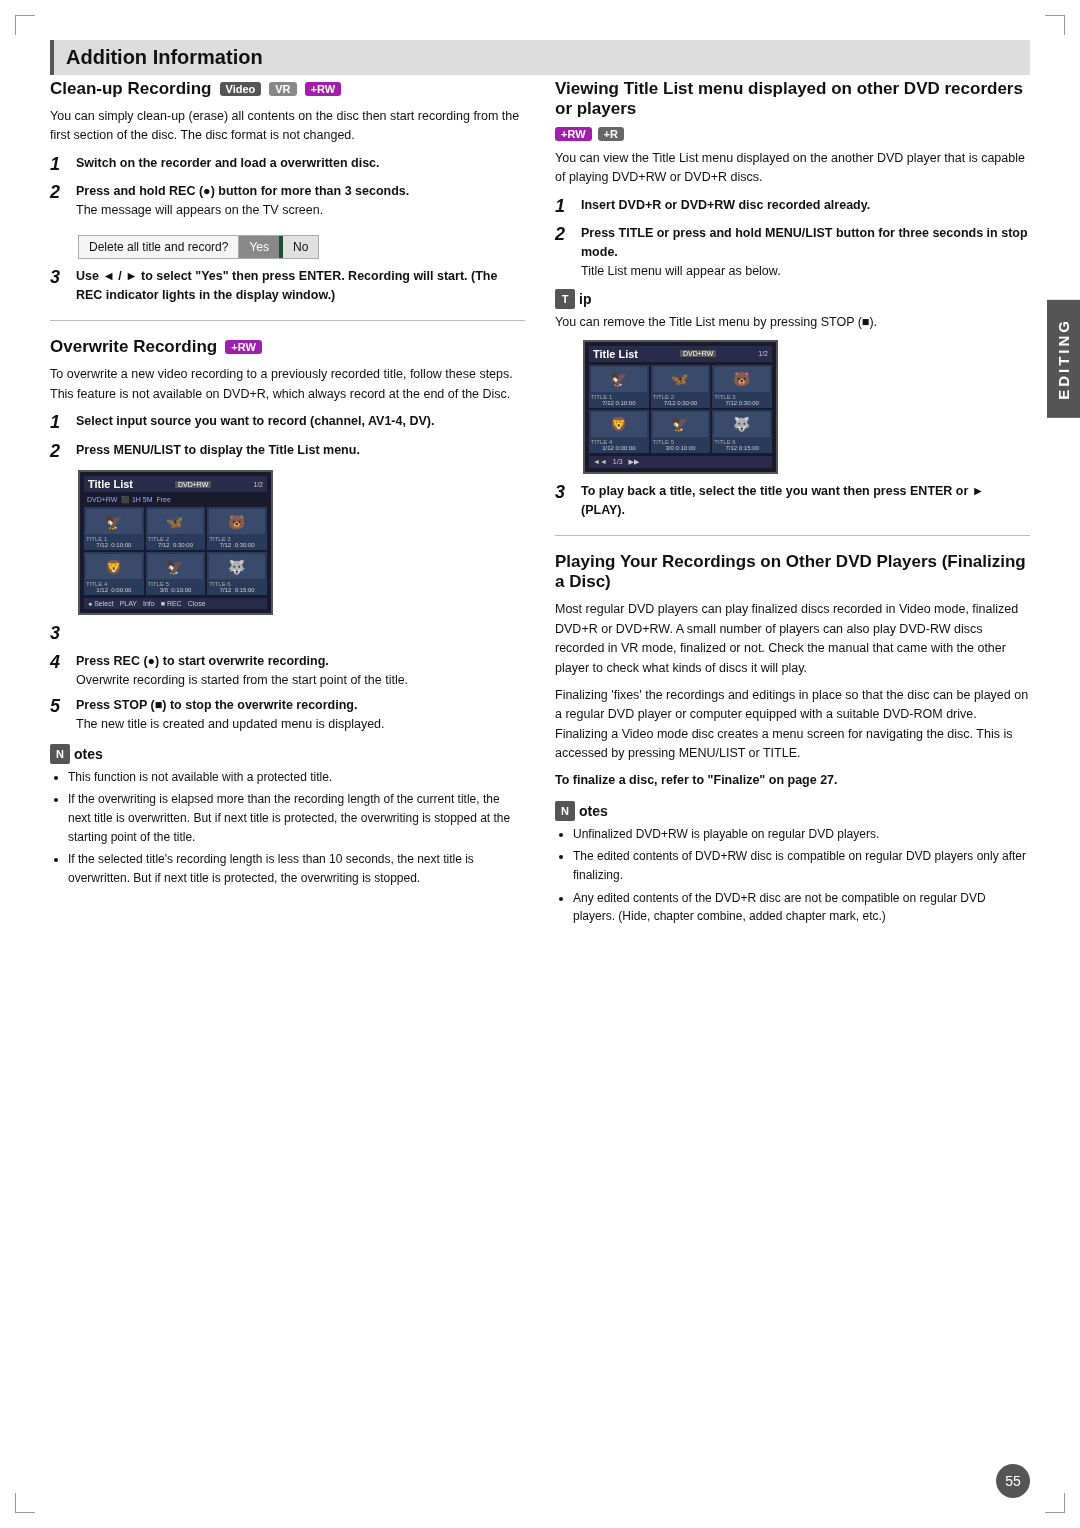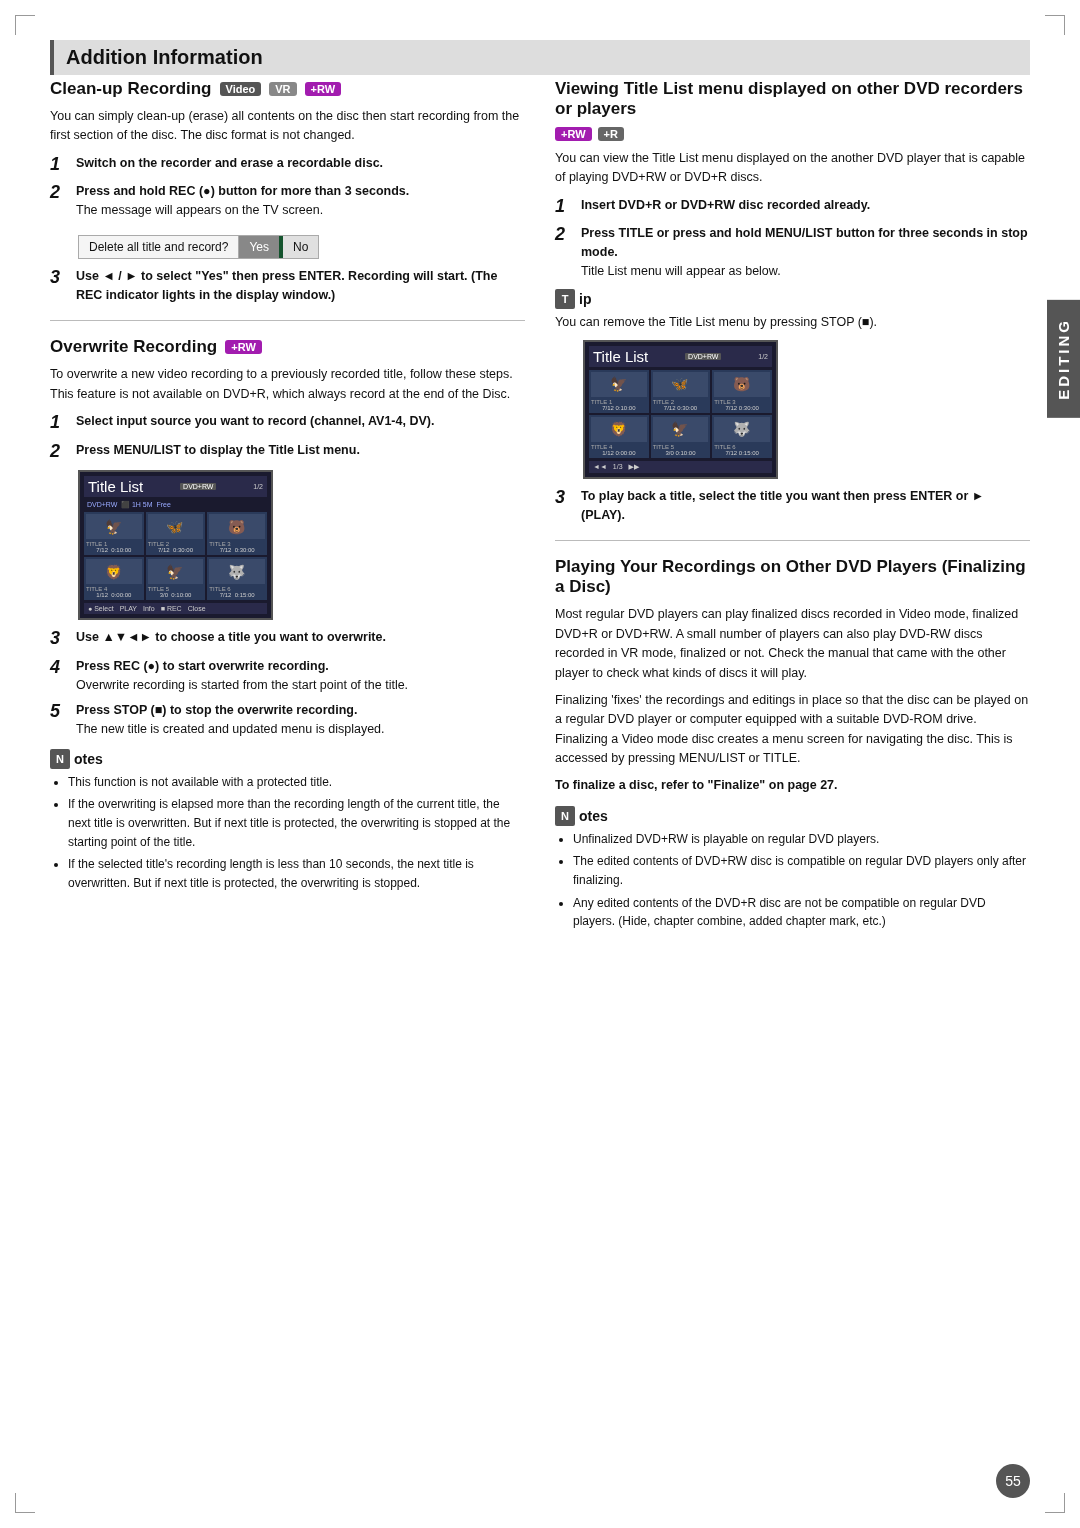--- a/index.html
+++ b/index.html
@@ -340,7 +340,7 @@
       <div class="step">
         <span class="step-number">1</span>
         <div class="step-content">
-          <strong>Switch on the recorder and erase a recordable disc.</strong>
+          <strong>Switch on the recorder and load a overwritten disc.</strong>
         </div>
       </div>
 

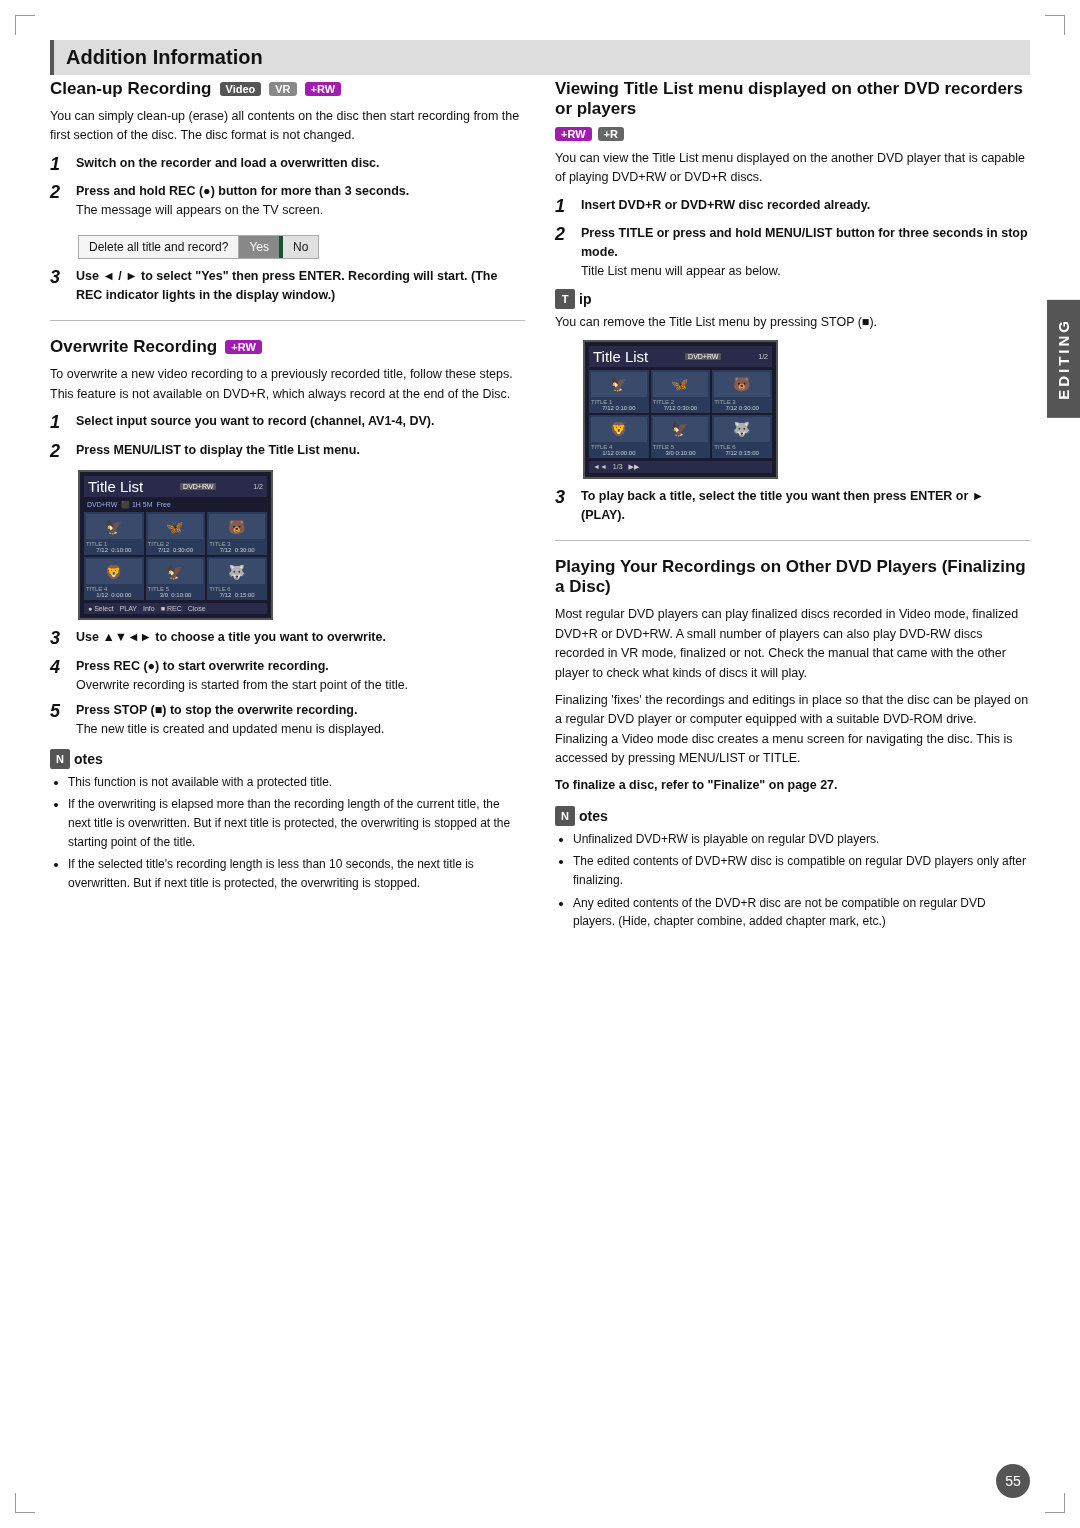--- a/index.html
+++ b/index.html
@@ -175,8 +175,8 @@
       font-size: 9px;
     }
     .screen-title-label {
-      font-weight: normal;
-      font-size: 15px;
+      font-weight: bold;
+      font-size: 11px;
     }
     .screen-badge {
       background: #555;

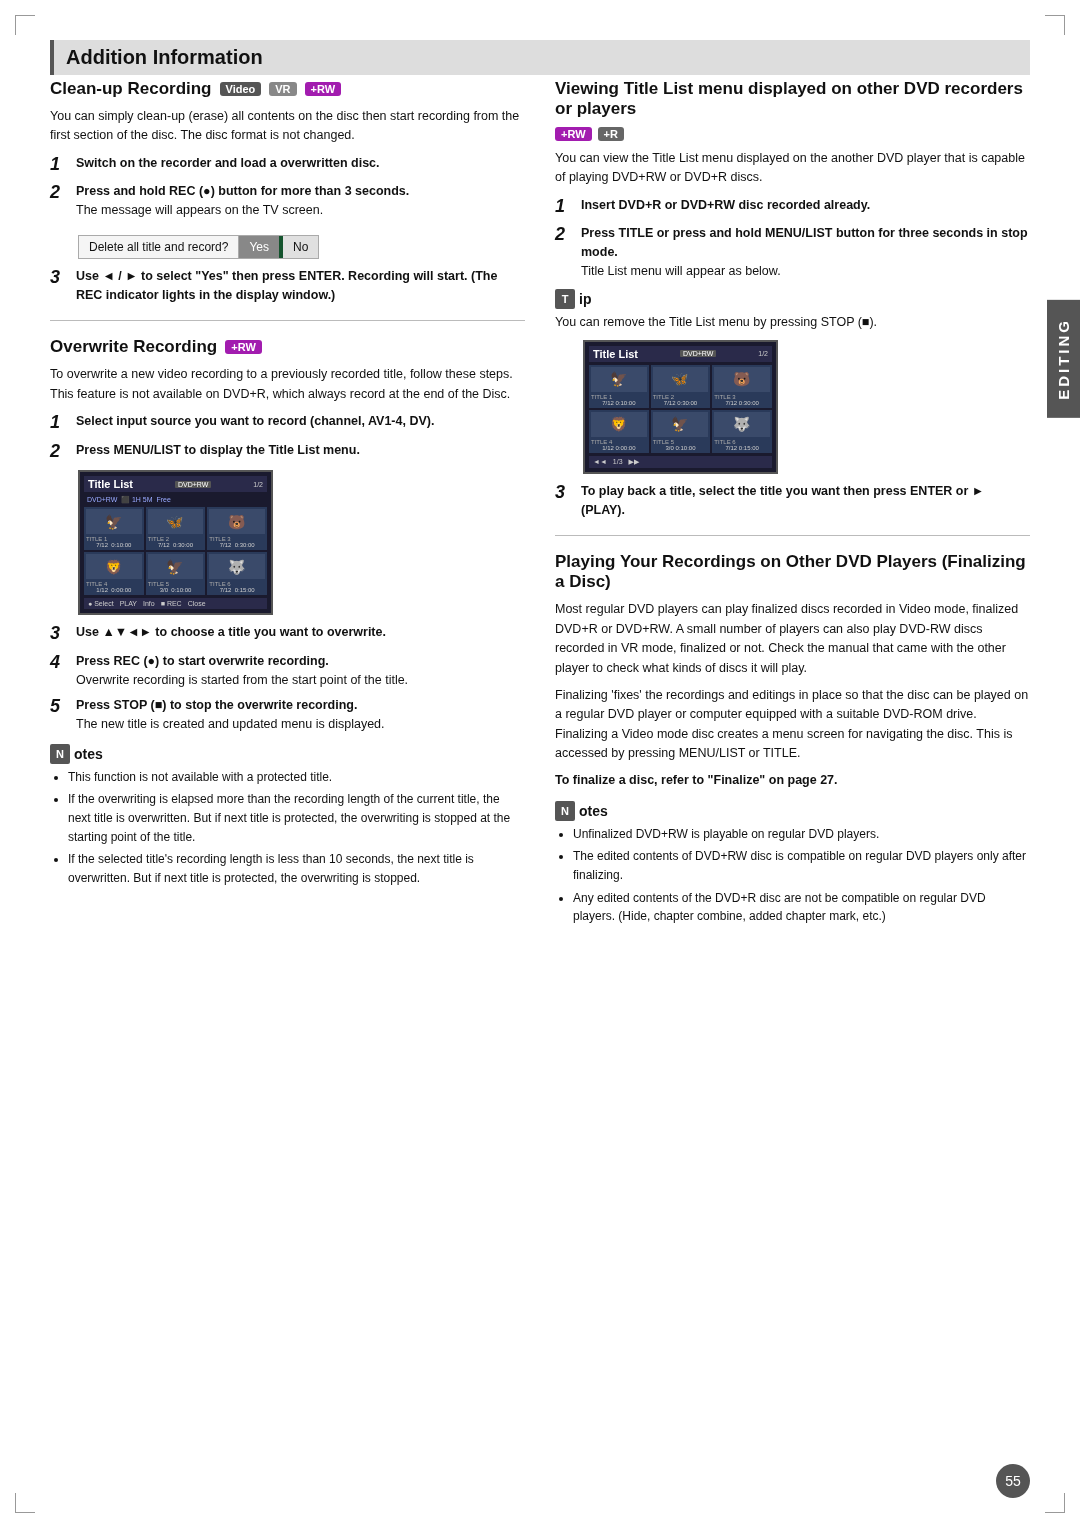--- a/index.html
+++ b/index.html
@@ -448,9 +448,6 @@
       
       <div class="step">
         <span class="step-number">3</span>
-        <div class="step-content">
-          <strong>Use ▲▼◄► to choose a title you want to overwrite.</strong>
-        </div>
       </div>
 
       

